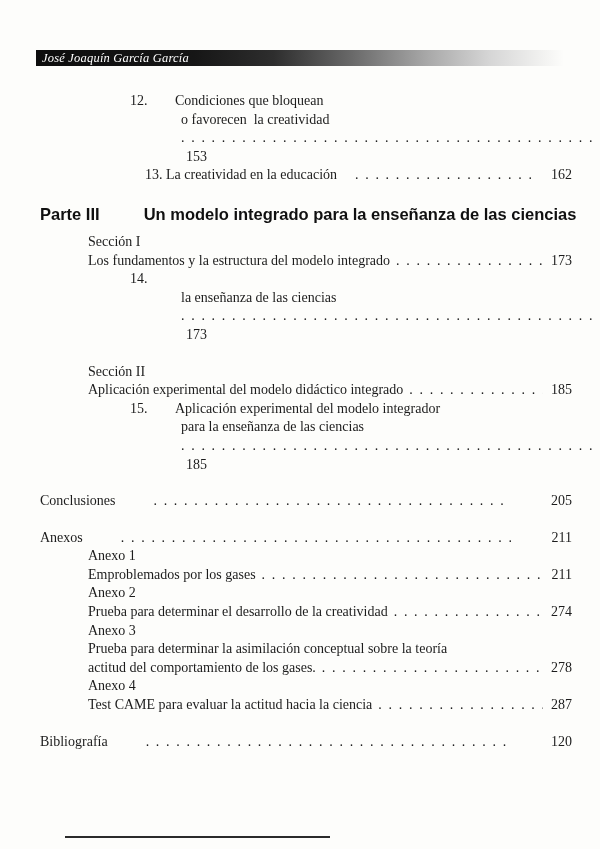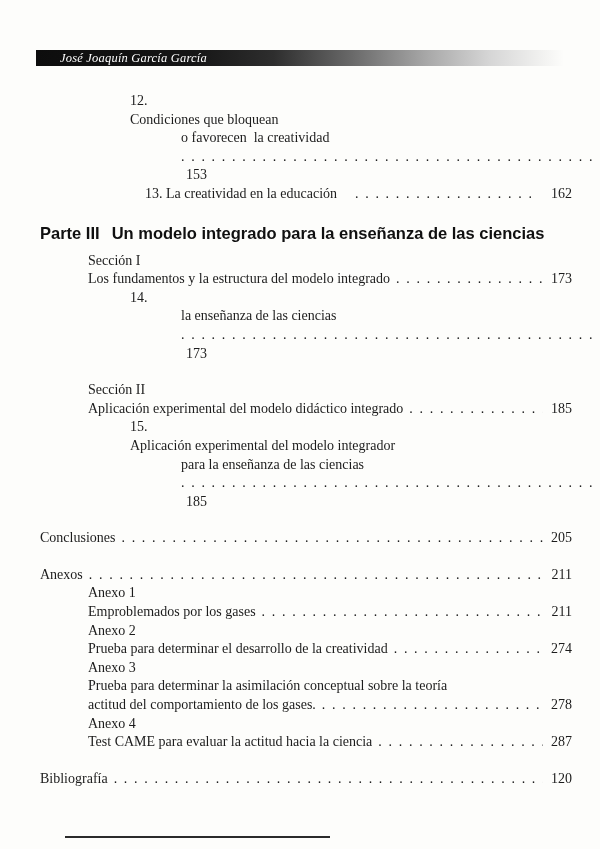--- a/index.html
+++ b/index.html
@@ -26,7 +26,7 @@
     font-style: italic;
     font-size: 12.5px;
     color: #ffffff;
-    padding-left: 24px;
+    padding-left: 6px;
     letter-spacing: 0.2px;
     white-space: nowrap;
   }

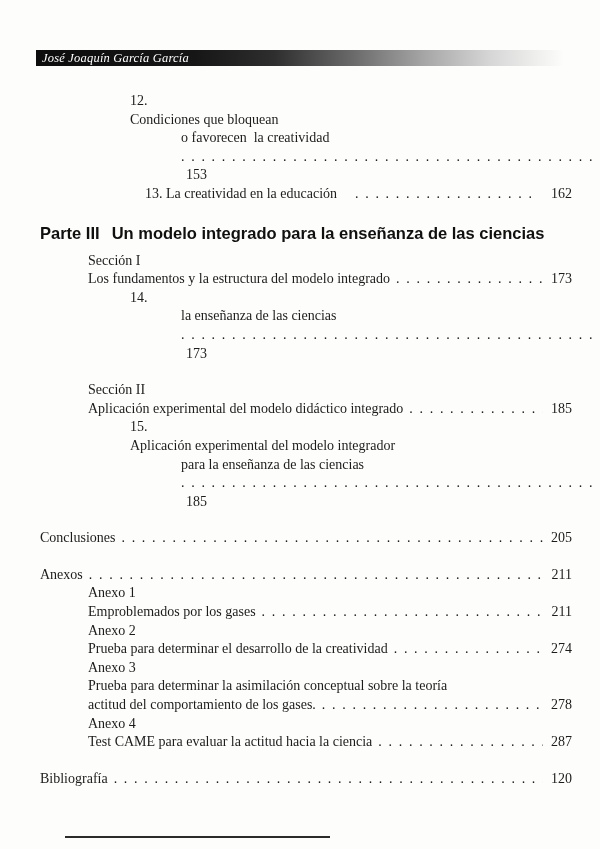--- a/index.html
+++ b/index.html
@@ -46,7 +46,7 @@
 
   .row.l0   { padding-left: 0; }
   .row.l1   { padding-left: 48px; }
-  .row.lnum { padding-left: 90px; flex-direction: column; }
+  .row.lnum { padding-left: 90px; }
   .row.num2 { padding-left: 105px; gap: 12px; }
   .row.cont { padding-left: 135px; flex-direction: column; }
 

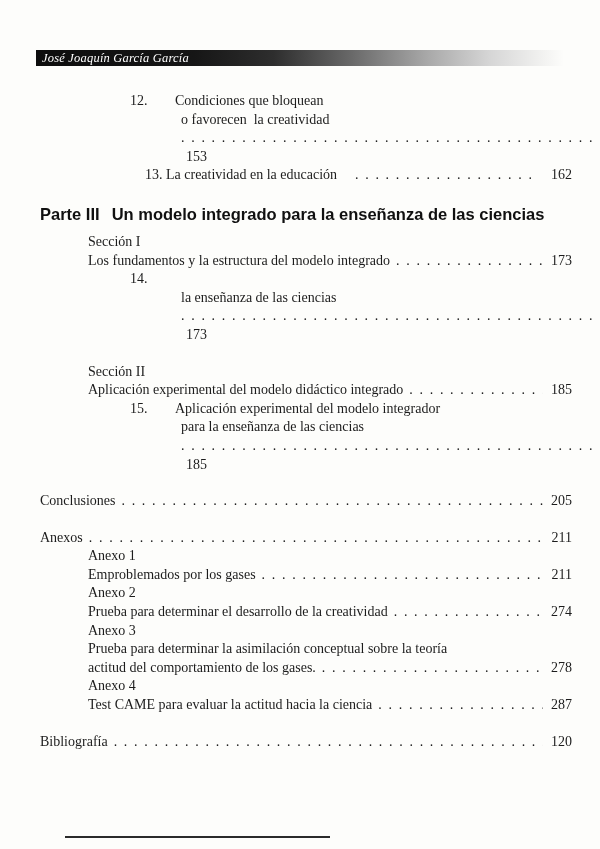--- a/index.html
+++ b/index.html
@@ -42,7 +42,7 @@
     line-height: 18.6px;
   }
   .row { display: flex; align-items: baseline; }
-  .row.gap { margin-top: 18px; }
+  .row.gap { margin-top: 18px; gap: 32px; }
 
   .row.l0   { padding-left: 0; }
   .row.l1   { padding-left: 48px; }

